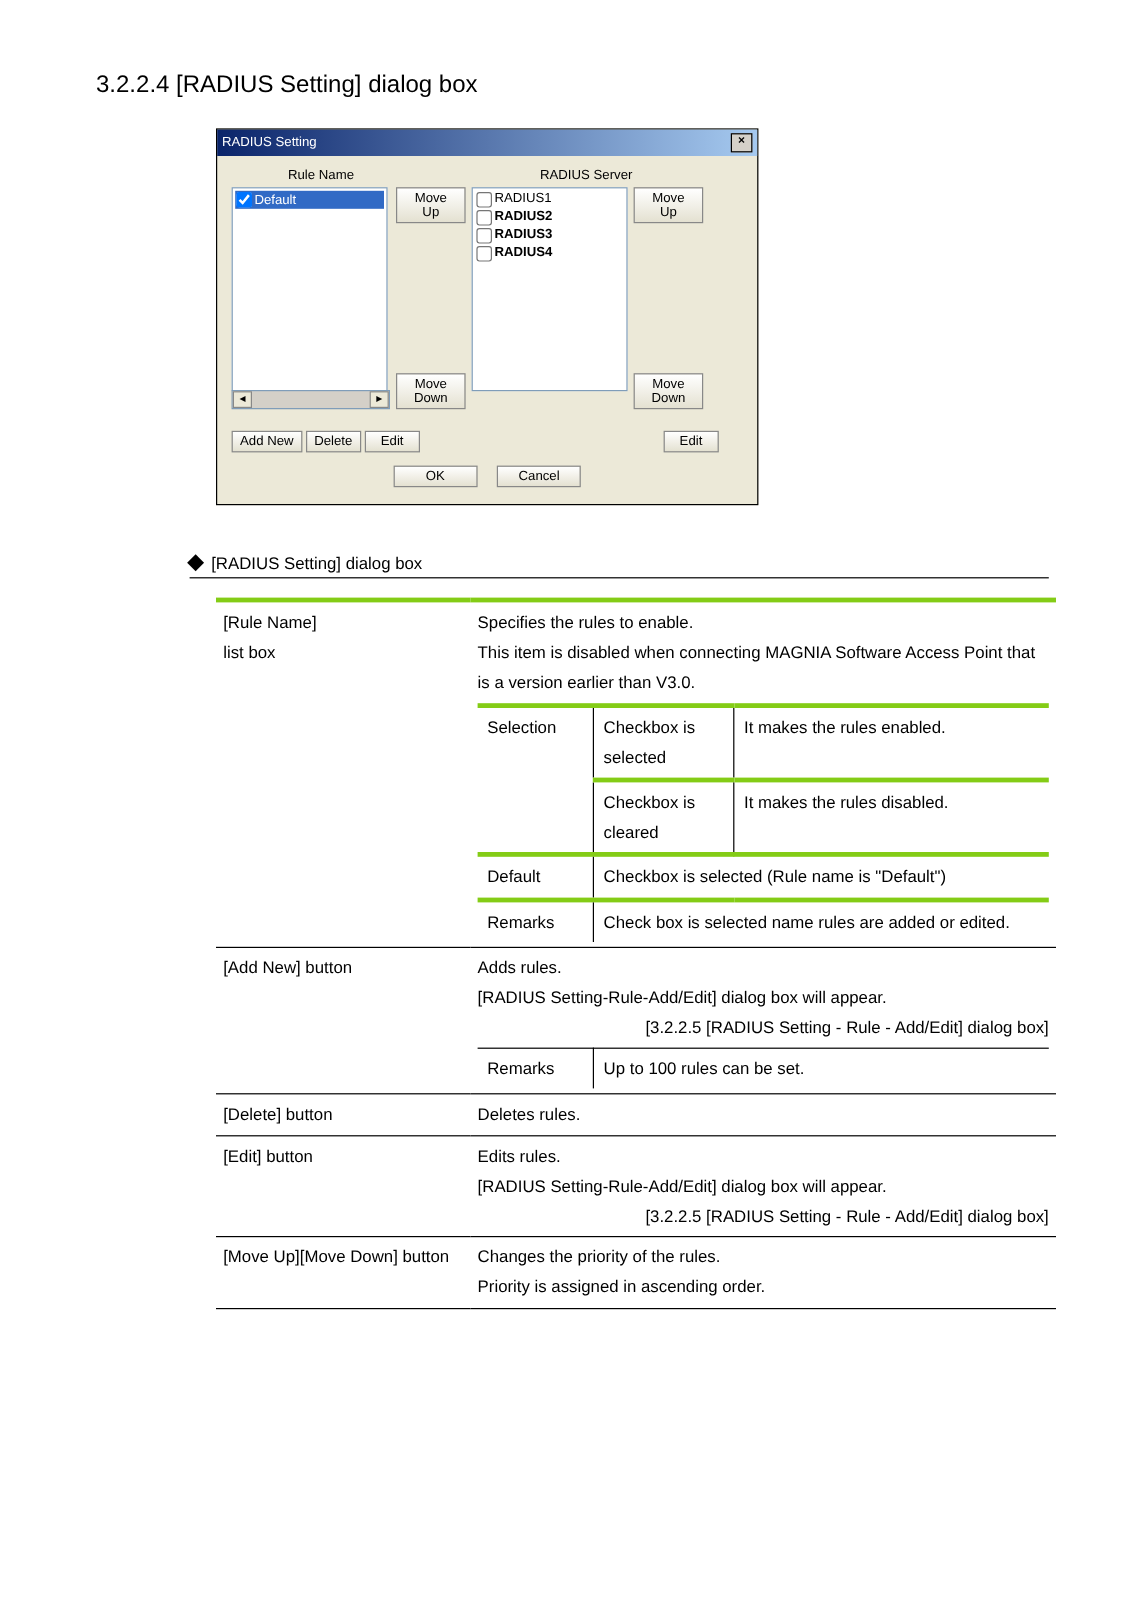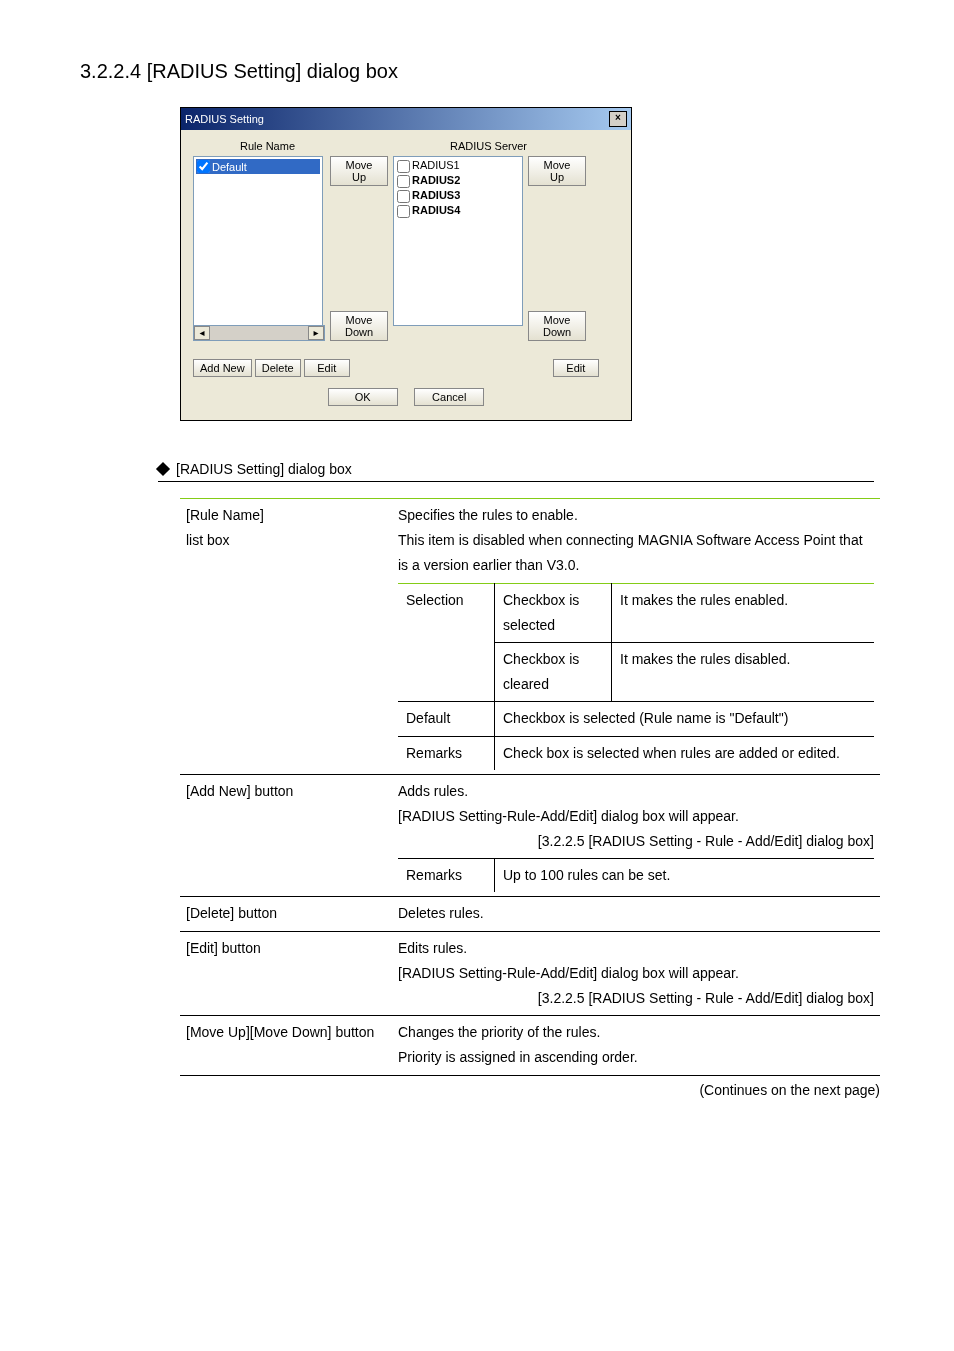--- a/index.html
+++ b/index.html
@@ -143,7 +143,7 @@
     vertical-align:top;
     line-height:1.8;
   }
-  table.doc tr.toprow td { border-top:1px solid #84cc16; }
+  table.doc tr.toprow td { border-top:4px solid #84cc16; }
   table.inner-tbl {
     border-collapse:collapse;
     width:100%;

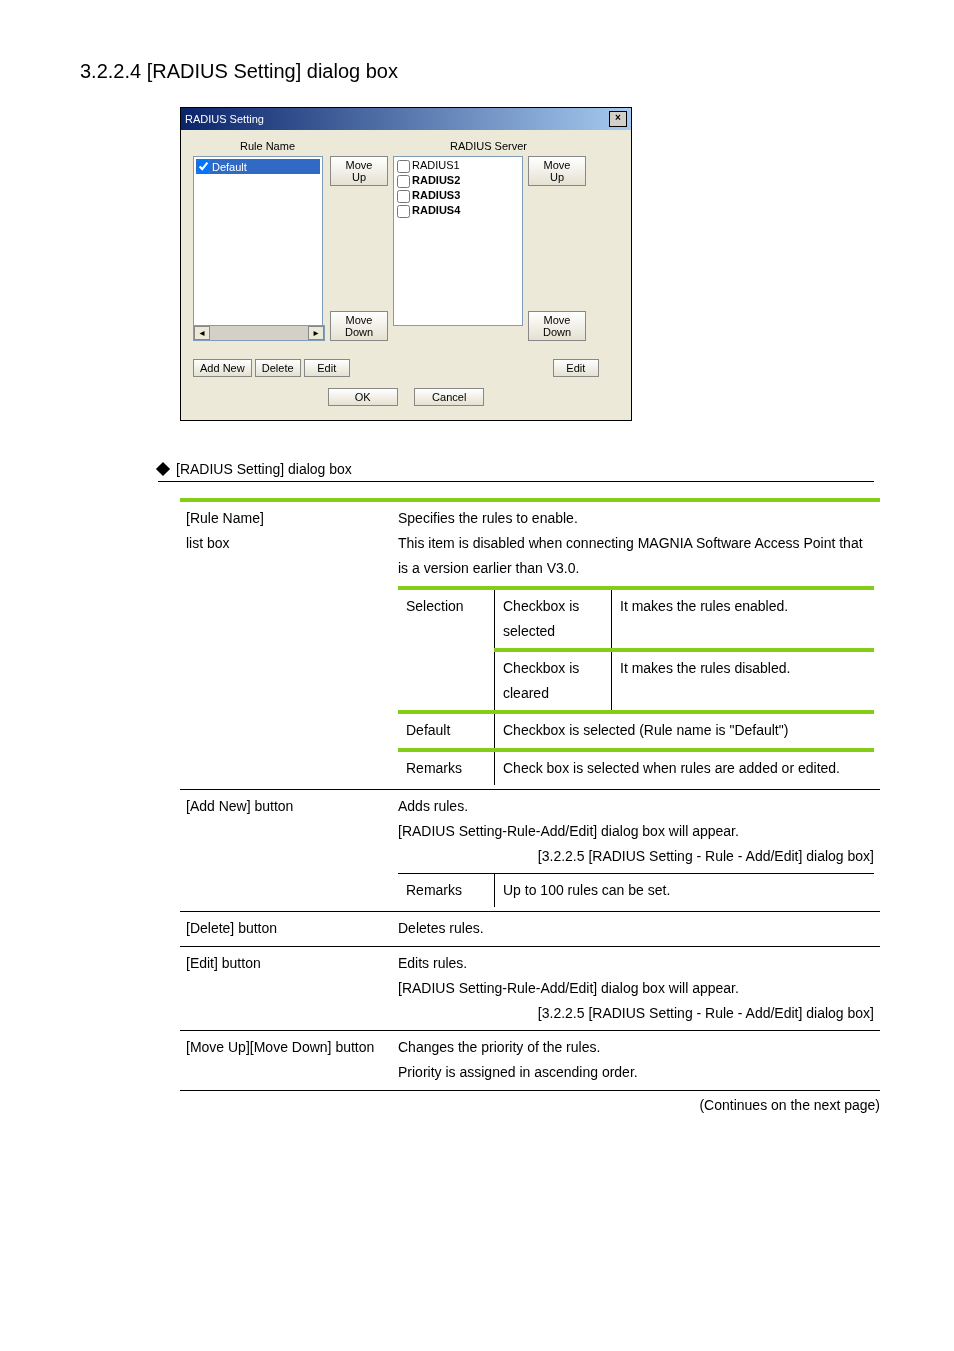--- a/index.html
+++ b/index.html
@@ -270,7 +270,7 @@
           </tr>
           <tr>
             <td style="border-left:none;border-bottom:none">Remarks</td>
-            <td colspan="2" style="border-right:none;border-bottom:none">Check box is selected when rules are added or edited.</td>
+            <td colspan="2" style="border-right:none;border-bottom:none">Check box is selected name rules are added or edited.</td>
           </tr>
         </tbody>
             </table>

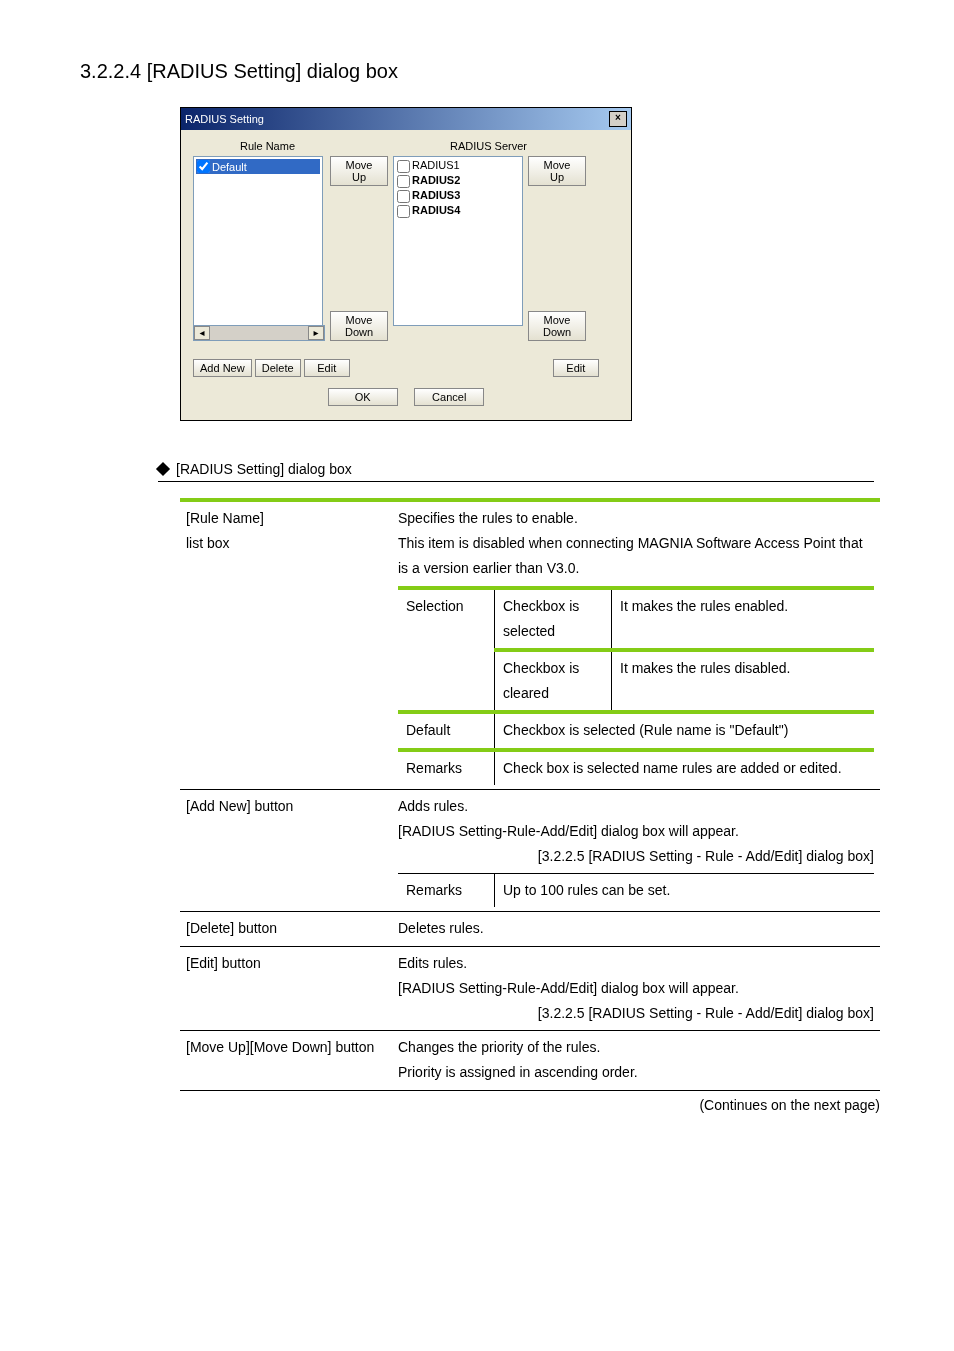--- a/index.html
+++ b/index.html
@@ -316,7 +316,6 @@
   </tbody>
     </table>
 
-  <div class="continues">(Continues on the next page)</div>
 </div>
 
 </body></html>

